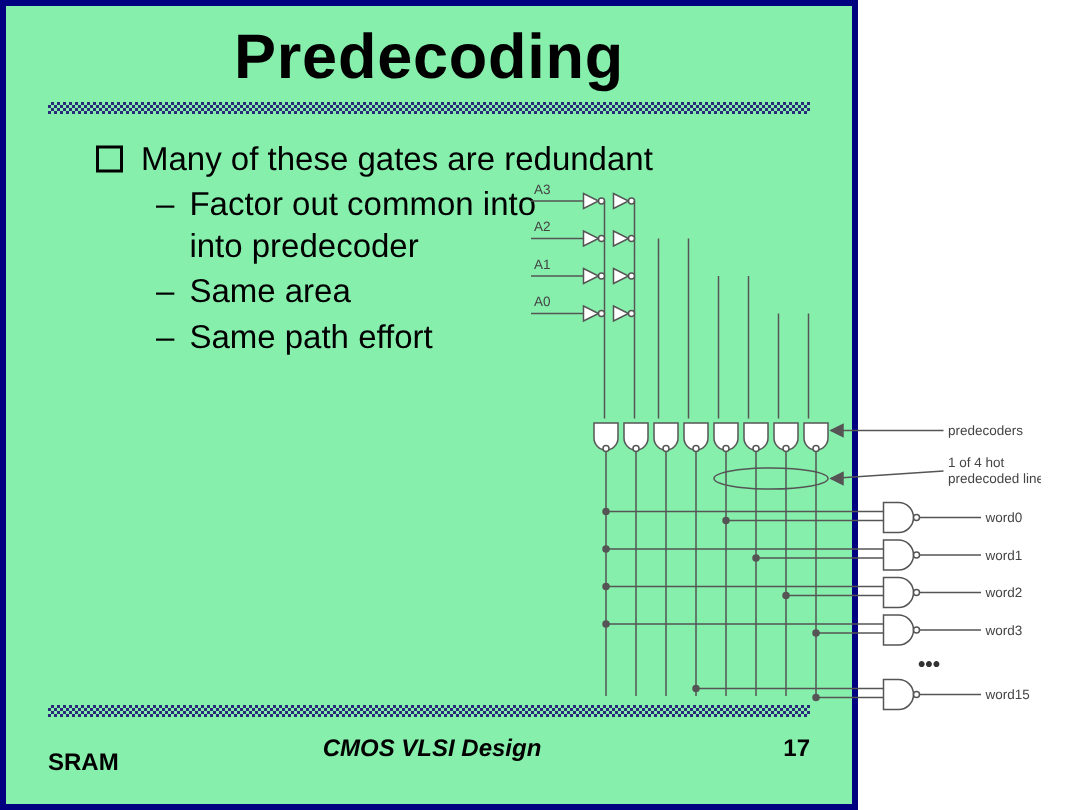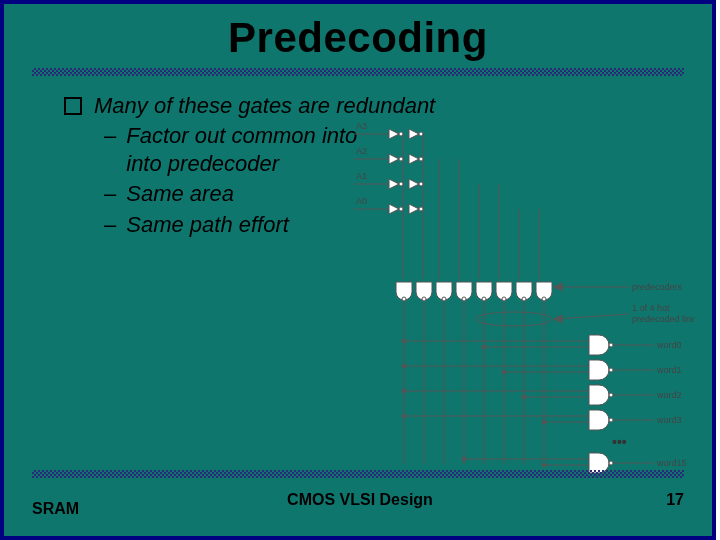--- a/index.html
+++ b/index.html
@@ -14,10 +14,10 @@
   .slide {
     position: relative;
     box-sizing: border-box;
-    width: 716px;
+    width: 572px;
     height: 540px;
     border: 4px solid #000080;
-    background: #0f766e;
+    background: #86efac;
   }
   .title {
     text-align: center;

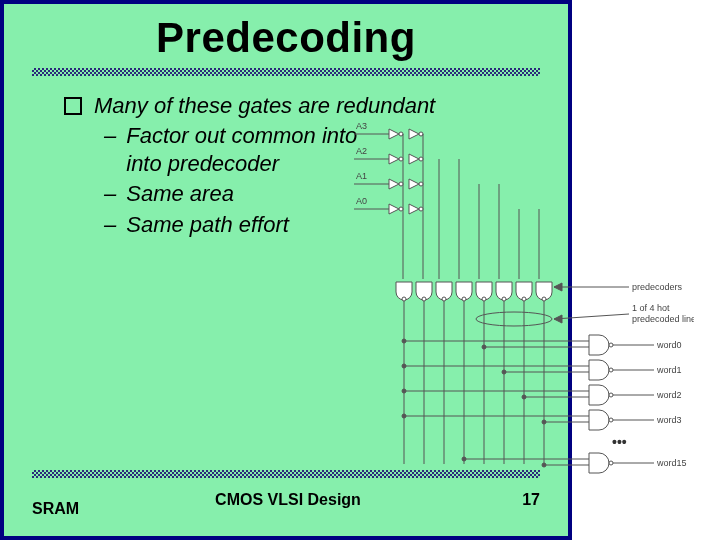--- a/index.html
+++ b/index.html
@@ -45,7 +45,6 @@
     font-size: 22px;
     color: #000;
     line-height: 1.28;
-    font-style: italic;
   }
   .bullet-row {
     display: flex;

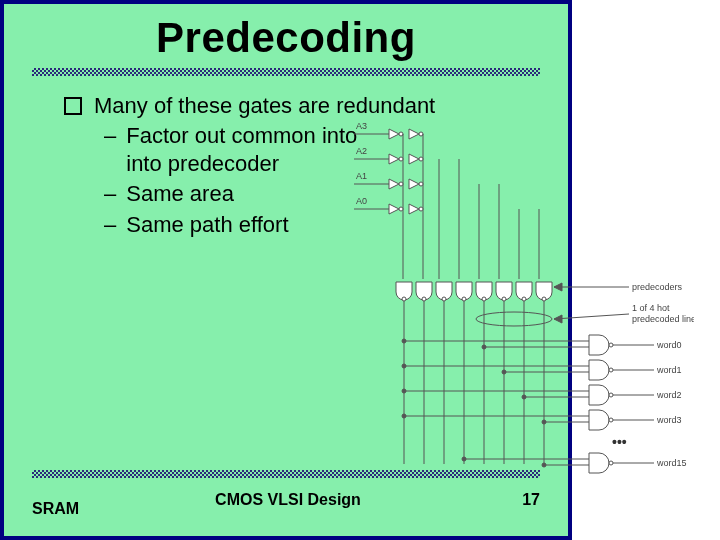--- a/index.html
+++ b/index.html
@@ -99,6 +99,7 @@
     left: 4px;
     right: 0;
     text-align: center;
+    font-style: italic;
   }
   .foot-left { z-index: 1; margin-top: 18px; }
   .foot-right { z-index: 1; color: #000; }

